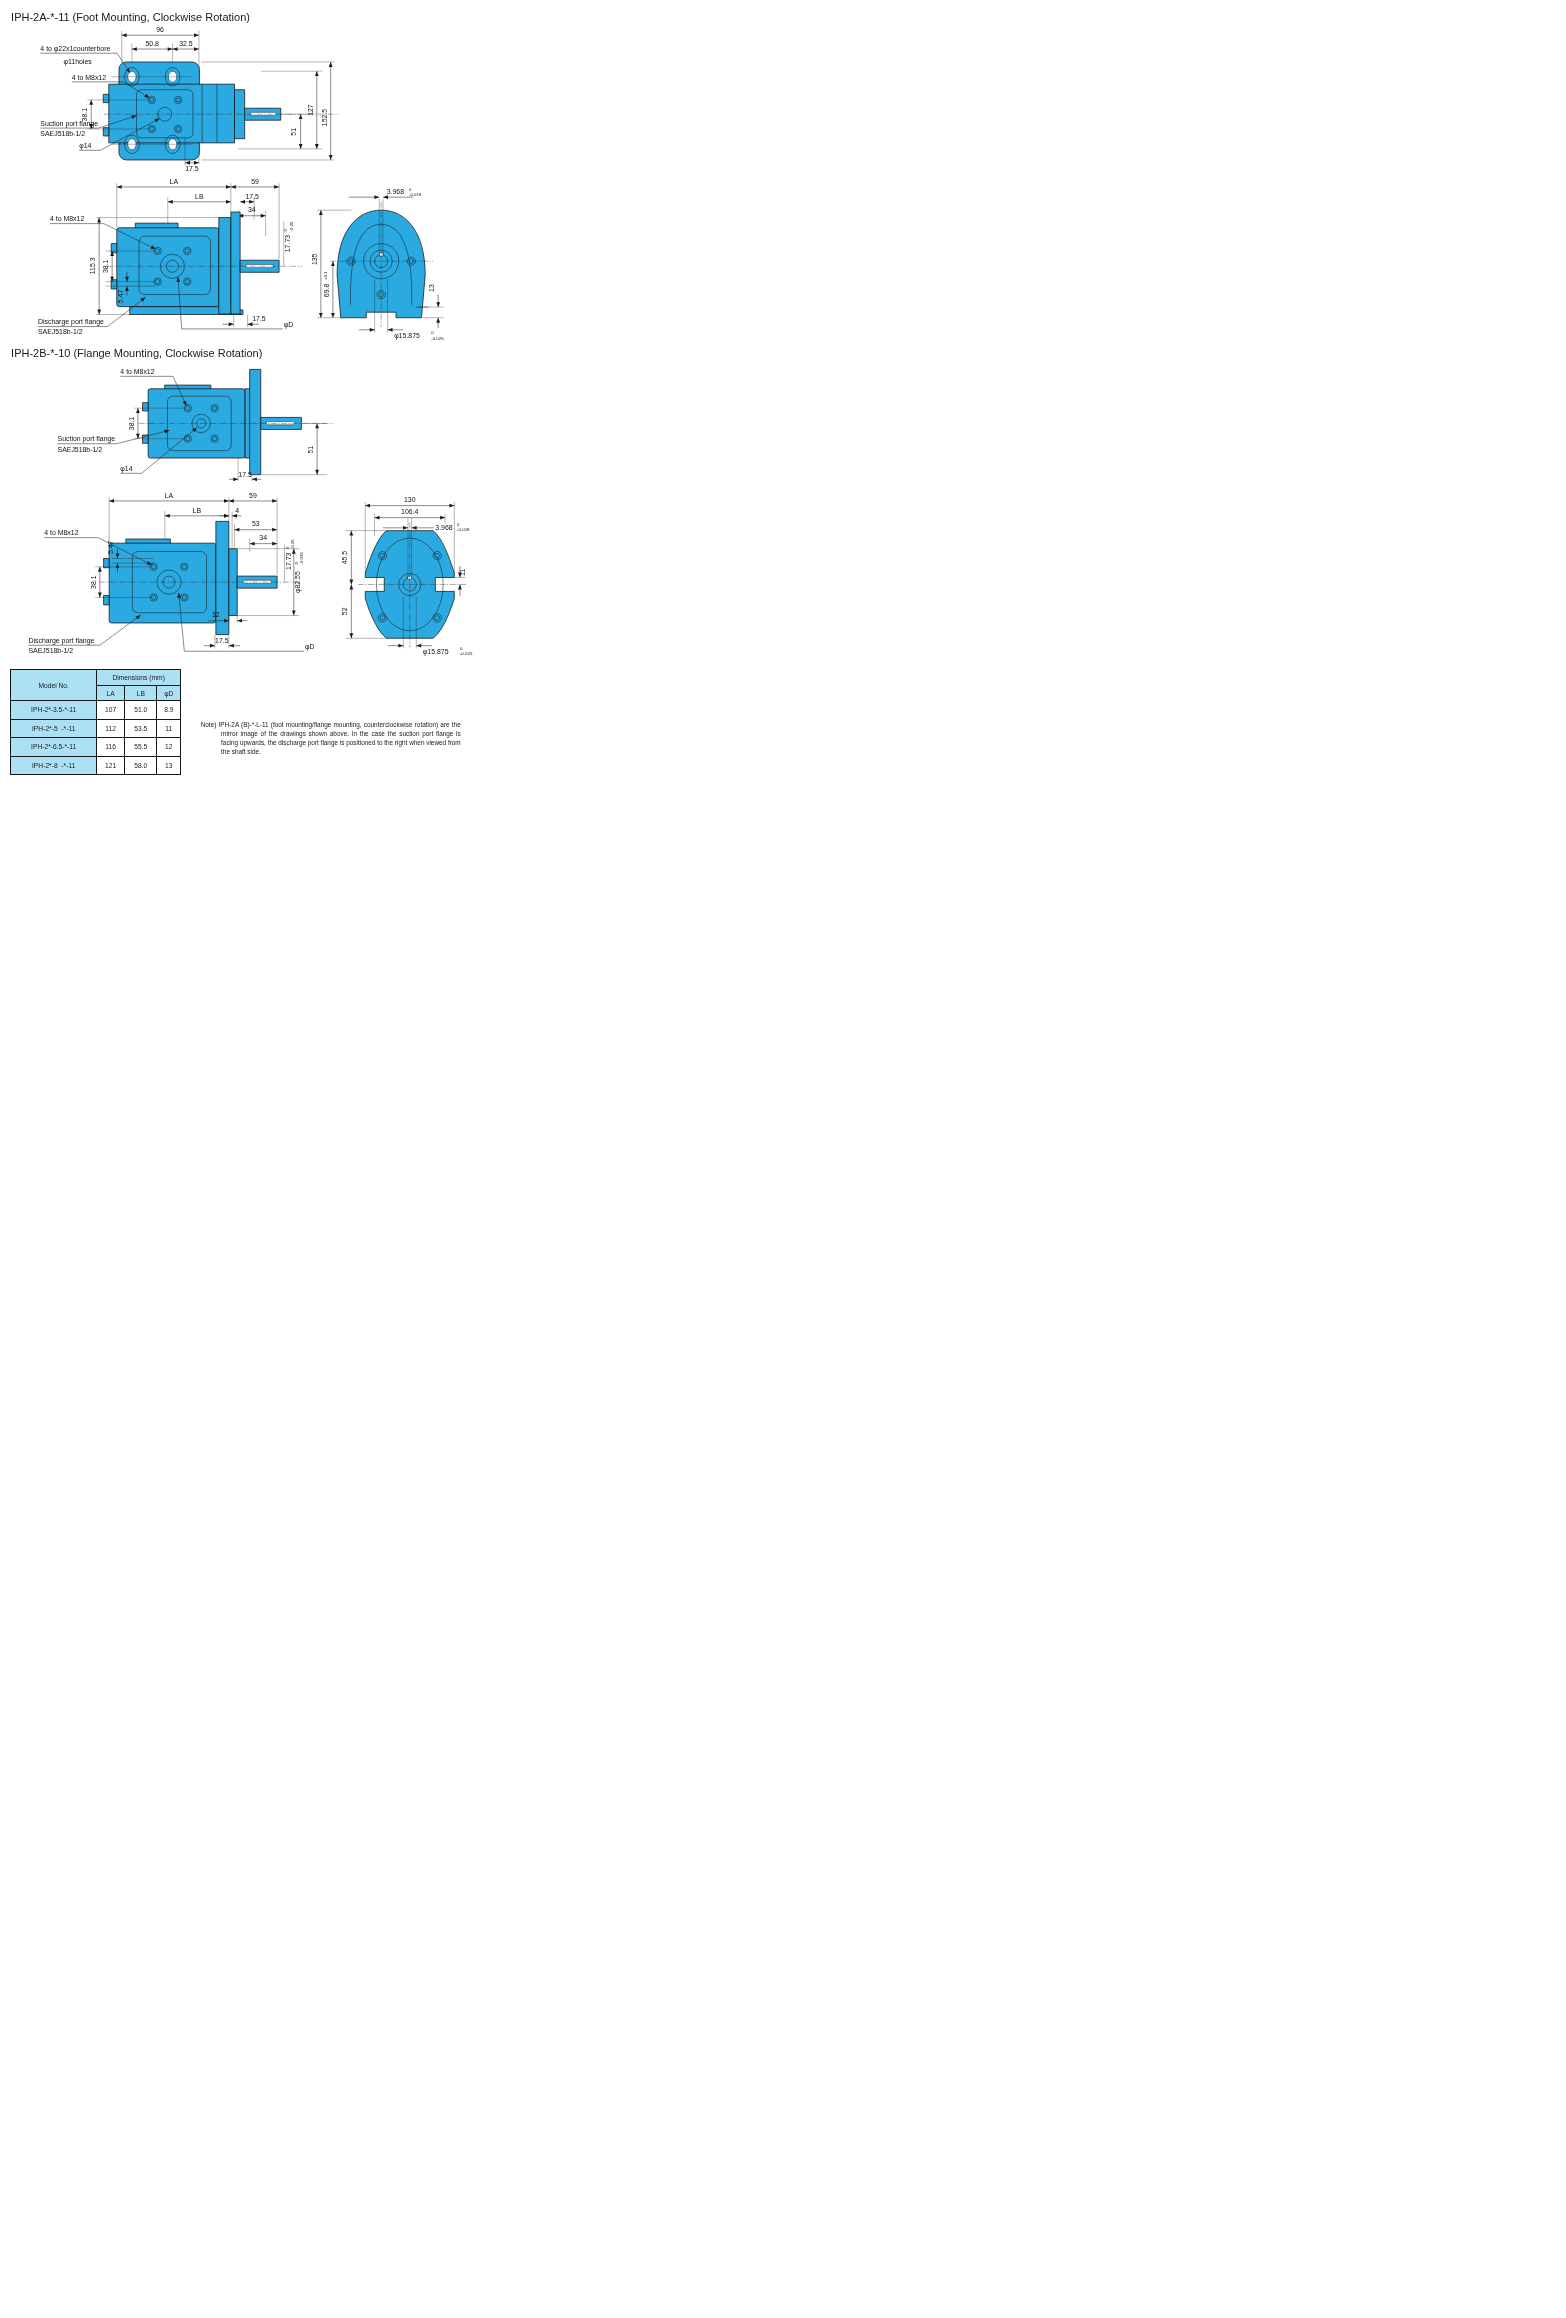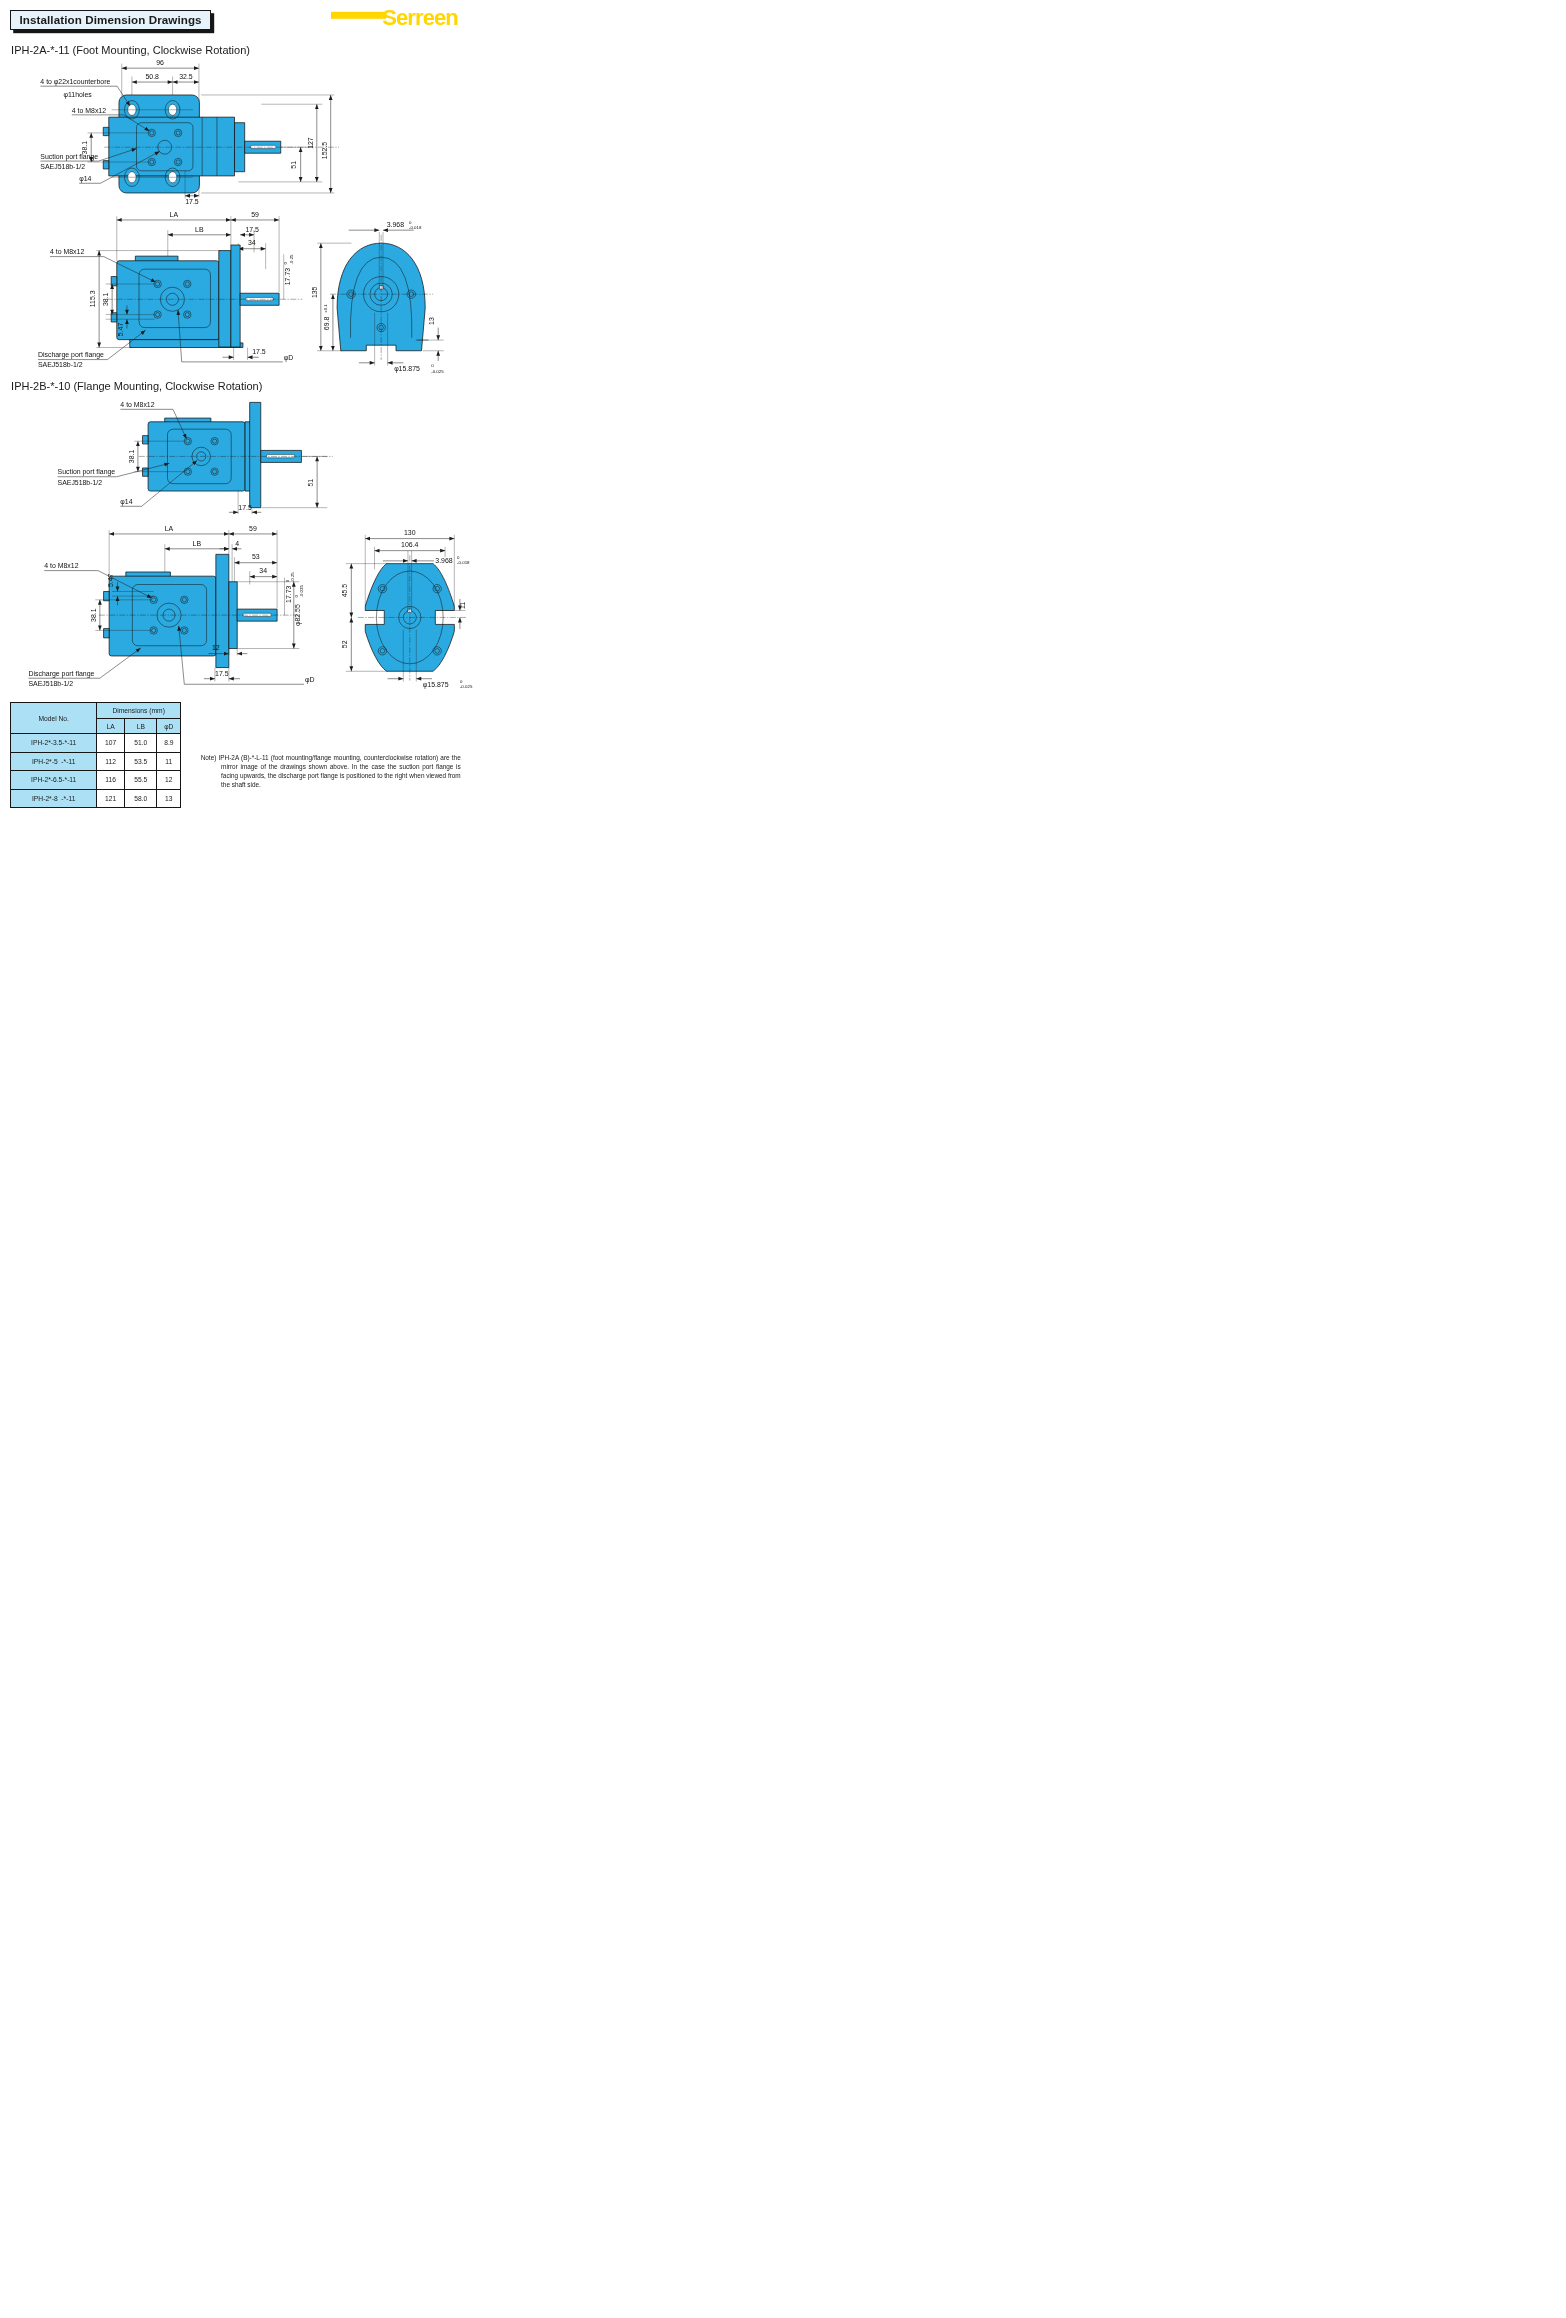--- a/index.html
+++ b/index.html
@@ -67,13 +67,6 @@
 
 <div class="page">
 
-  <div class="hdr">
-    <div class="title-box">Installation Dimension Drawings</div>
-    <div class="logo">
-      <div class="logo-bar"></div>
-      <div class="logo-text">Serreen</div>
-    </div>
-  </div>
 
   <div class="sec-heading">IPH-2A-*-11 (Foot Mounting, Clockwise Rotation)</div>
 

